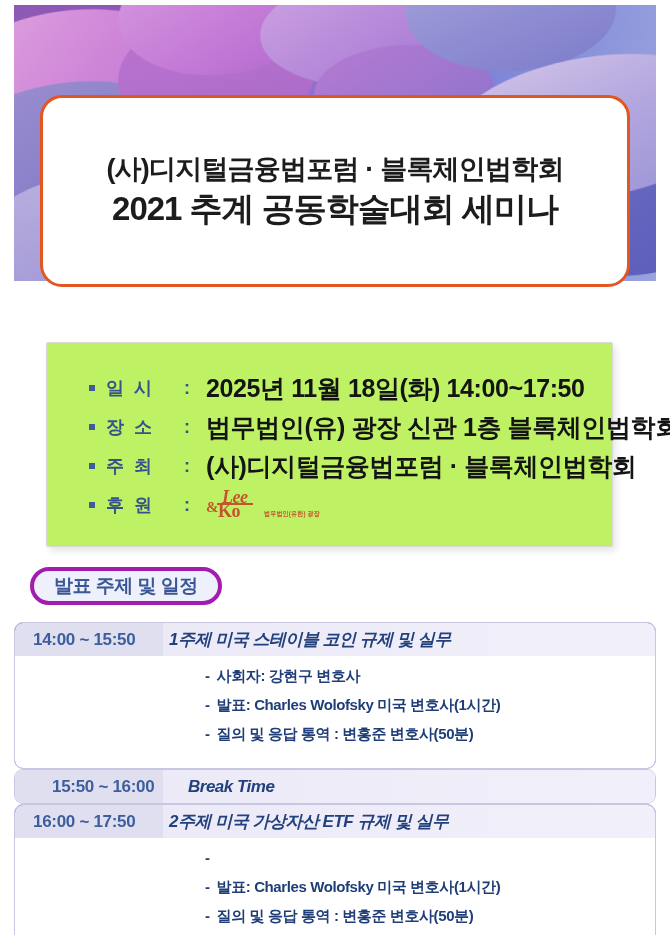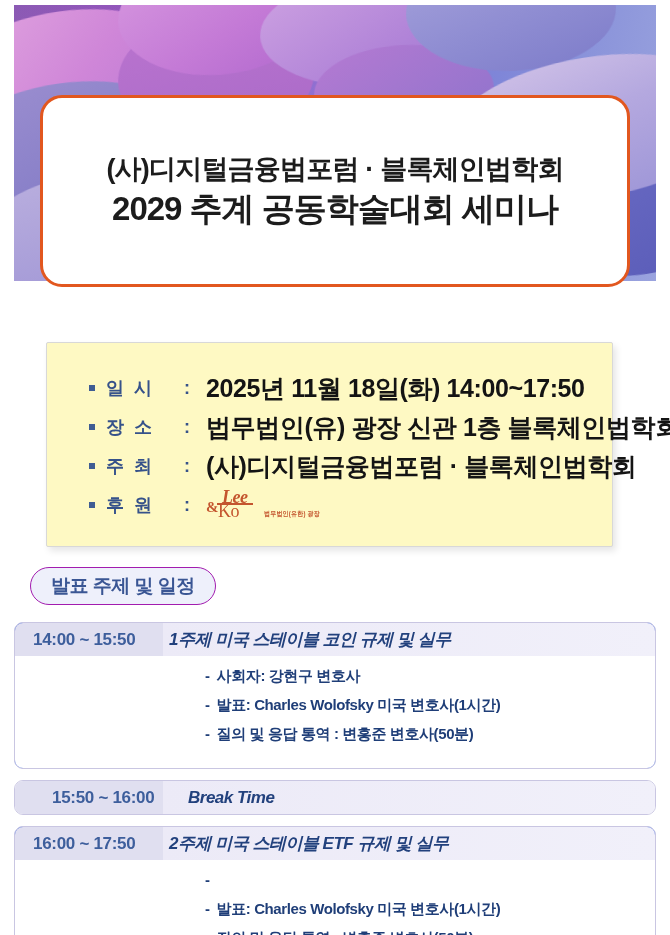--- a/index.html
+++ b/index.html
@@ -365,7 +365,7 @@
 
   <div class="title-card">
     <div class="title-line1">(사)디지털금융법포럼 · 블록체인법학회</div>
-    <div class="title-line2">2029 추계 공동학술대회 세미나</div>
+    <div class="title-line2">2021 추계 공동학술대회 세미나</div>
   </div>
 
   <div class="info-box">

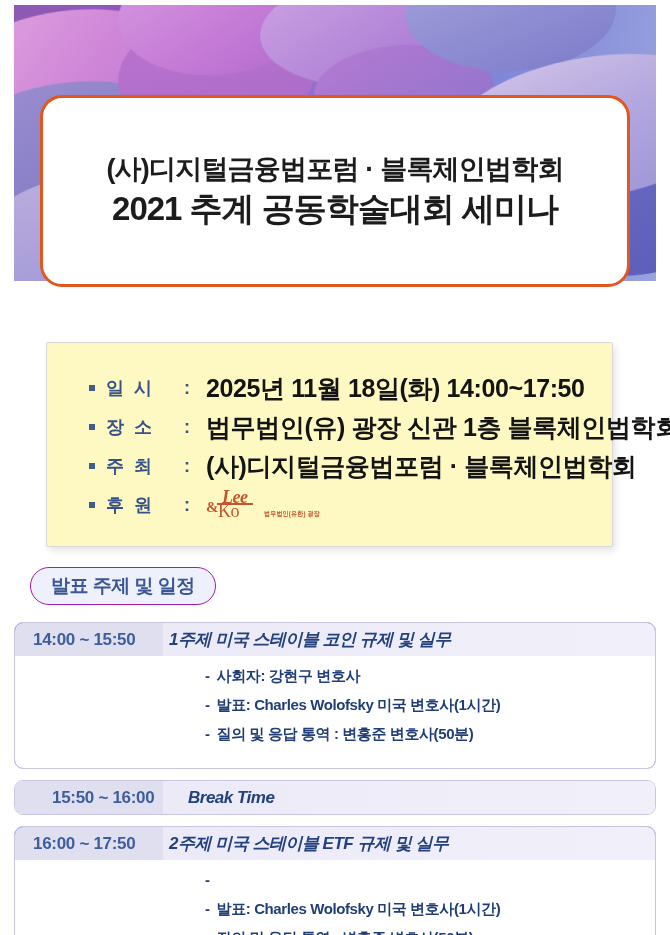--- a/index.html
+++ b/index.html
@@ -154,7 +154,7 @@
     top: 342px;
     width: 567px;
     height: 205px;
-    background: #fef9c3;
+    background: #bef264;
     border: 1px solid #d8d8d8;
     border-radius: 2px;
     box-shadow: 3px 4px 7px rgba(0,0,0,0.10);

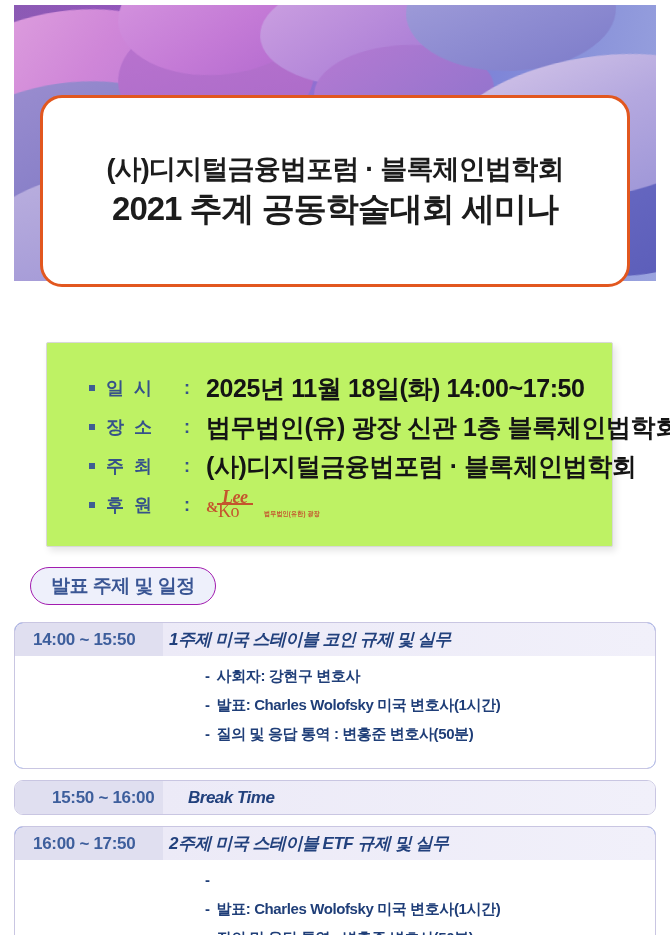--- a/index.html
+++ b/index.html
@@ -235,7 +235,7 @@
     left: 12px; top: 13px;
     font-family: "Liberation Serif", serif;
     font-size: 18px;
-    font-weight: 400;
+    font-weight: 700;
     letter-spacing: -0.5px;
   }
   .lk-bar {

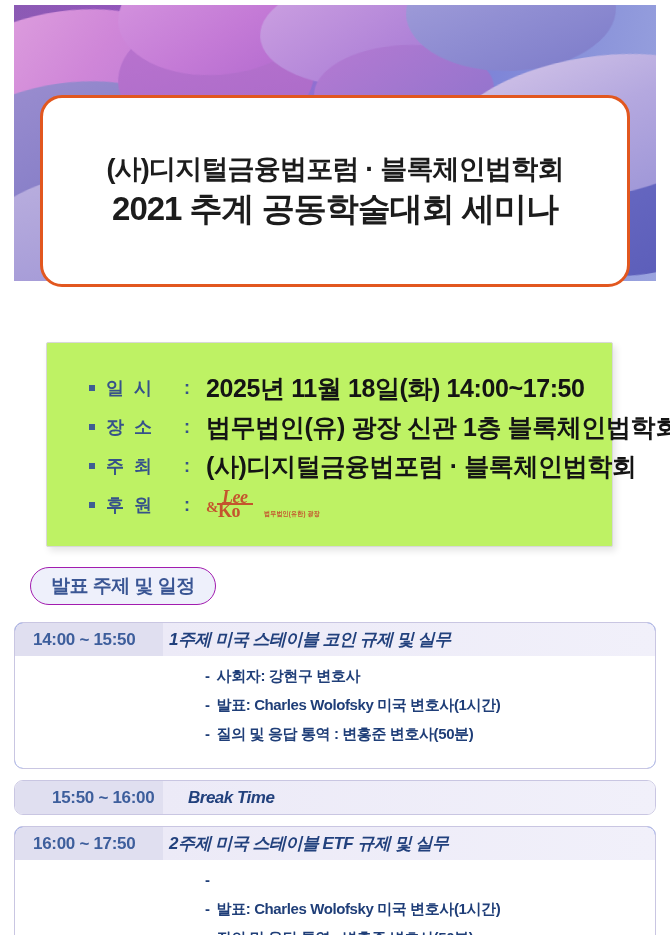--- a/index.html
+++ b/index.html
@@ -262,7 +262,7 @@
     height: 38px;
     padding: 0 20px;
     background: #eef0fb;
-    border: 1px solid #a21caf;
+    border: 4px solid #a21caf;
     border-radius: 19px;
     display: flex;
     align-items: center;

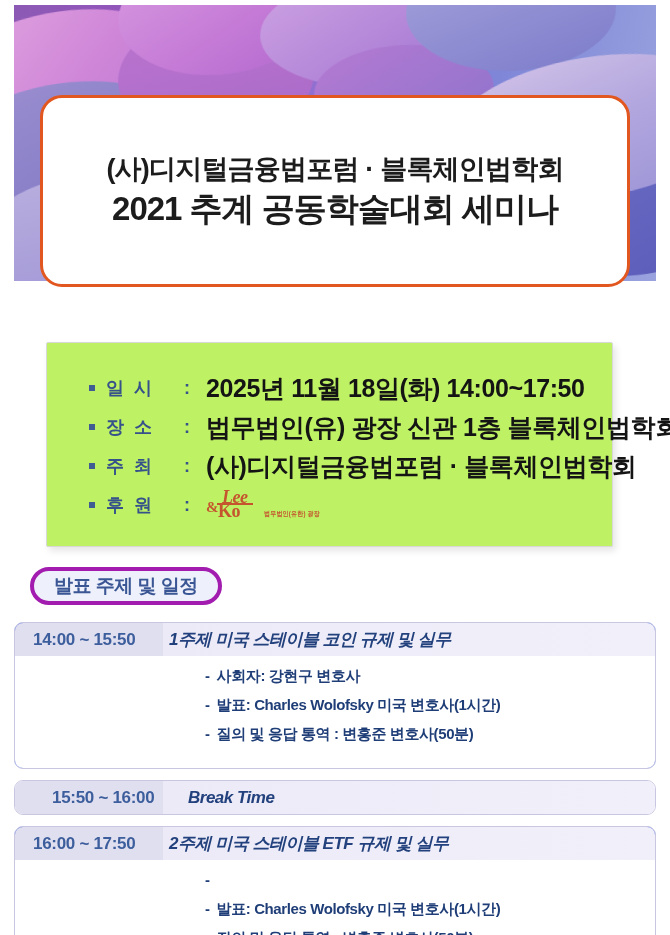--- a/index.html
+++ b/index.html
@@ -285,7 +285,6 @@
     border-radius: 9px;
     overflow: hidden;
     background: #1d4ed8;
-    margin-bottom: 11px;
   }
 
   .sched-head {

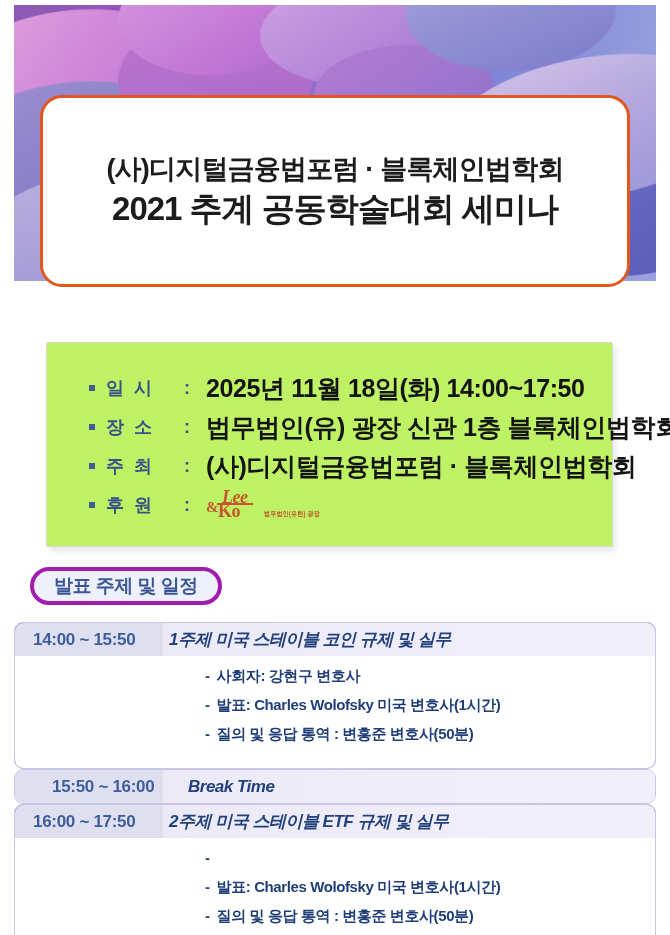--- a/index.html
+++ b/index.html
@@ -442,7 +442,7 @@
     <div class="sched-block">
       <div class="sched-head">
         <span class="sched-time">16:00 ~ 17:50</span>
-        <span class="sched-topic">2주제 미국 스테이블 ETF 규제 및 실무</span>
+        <span class="sched-topic">2주제 미국 가상자산 ETF 규제 및 실무</span>
       </div>
       <div class="sched-body">
         <div class="sched-item">

